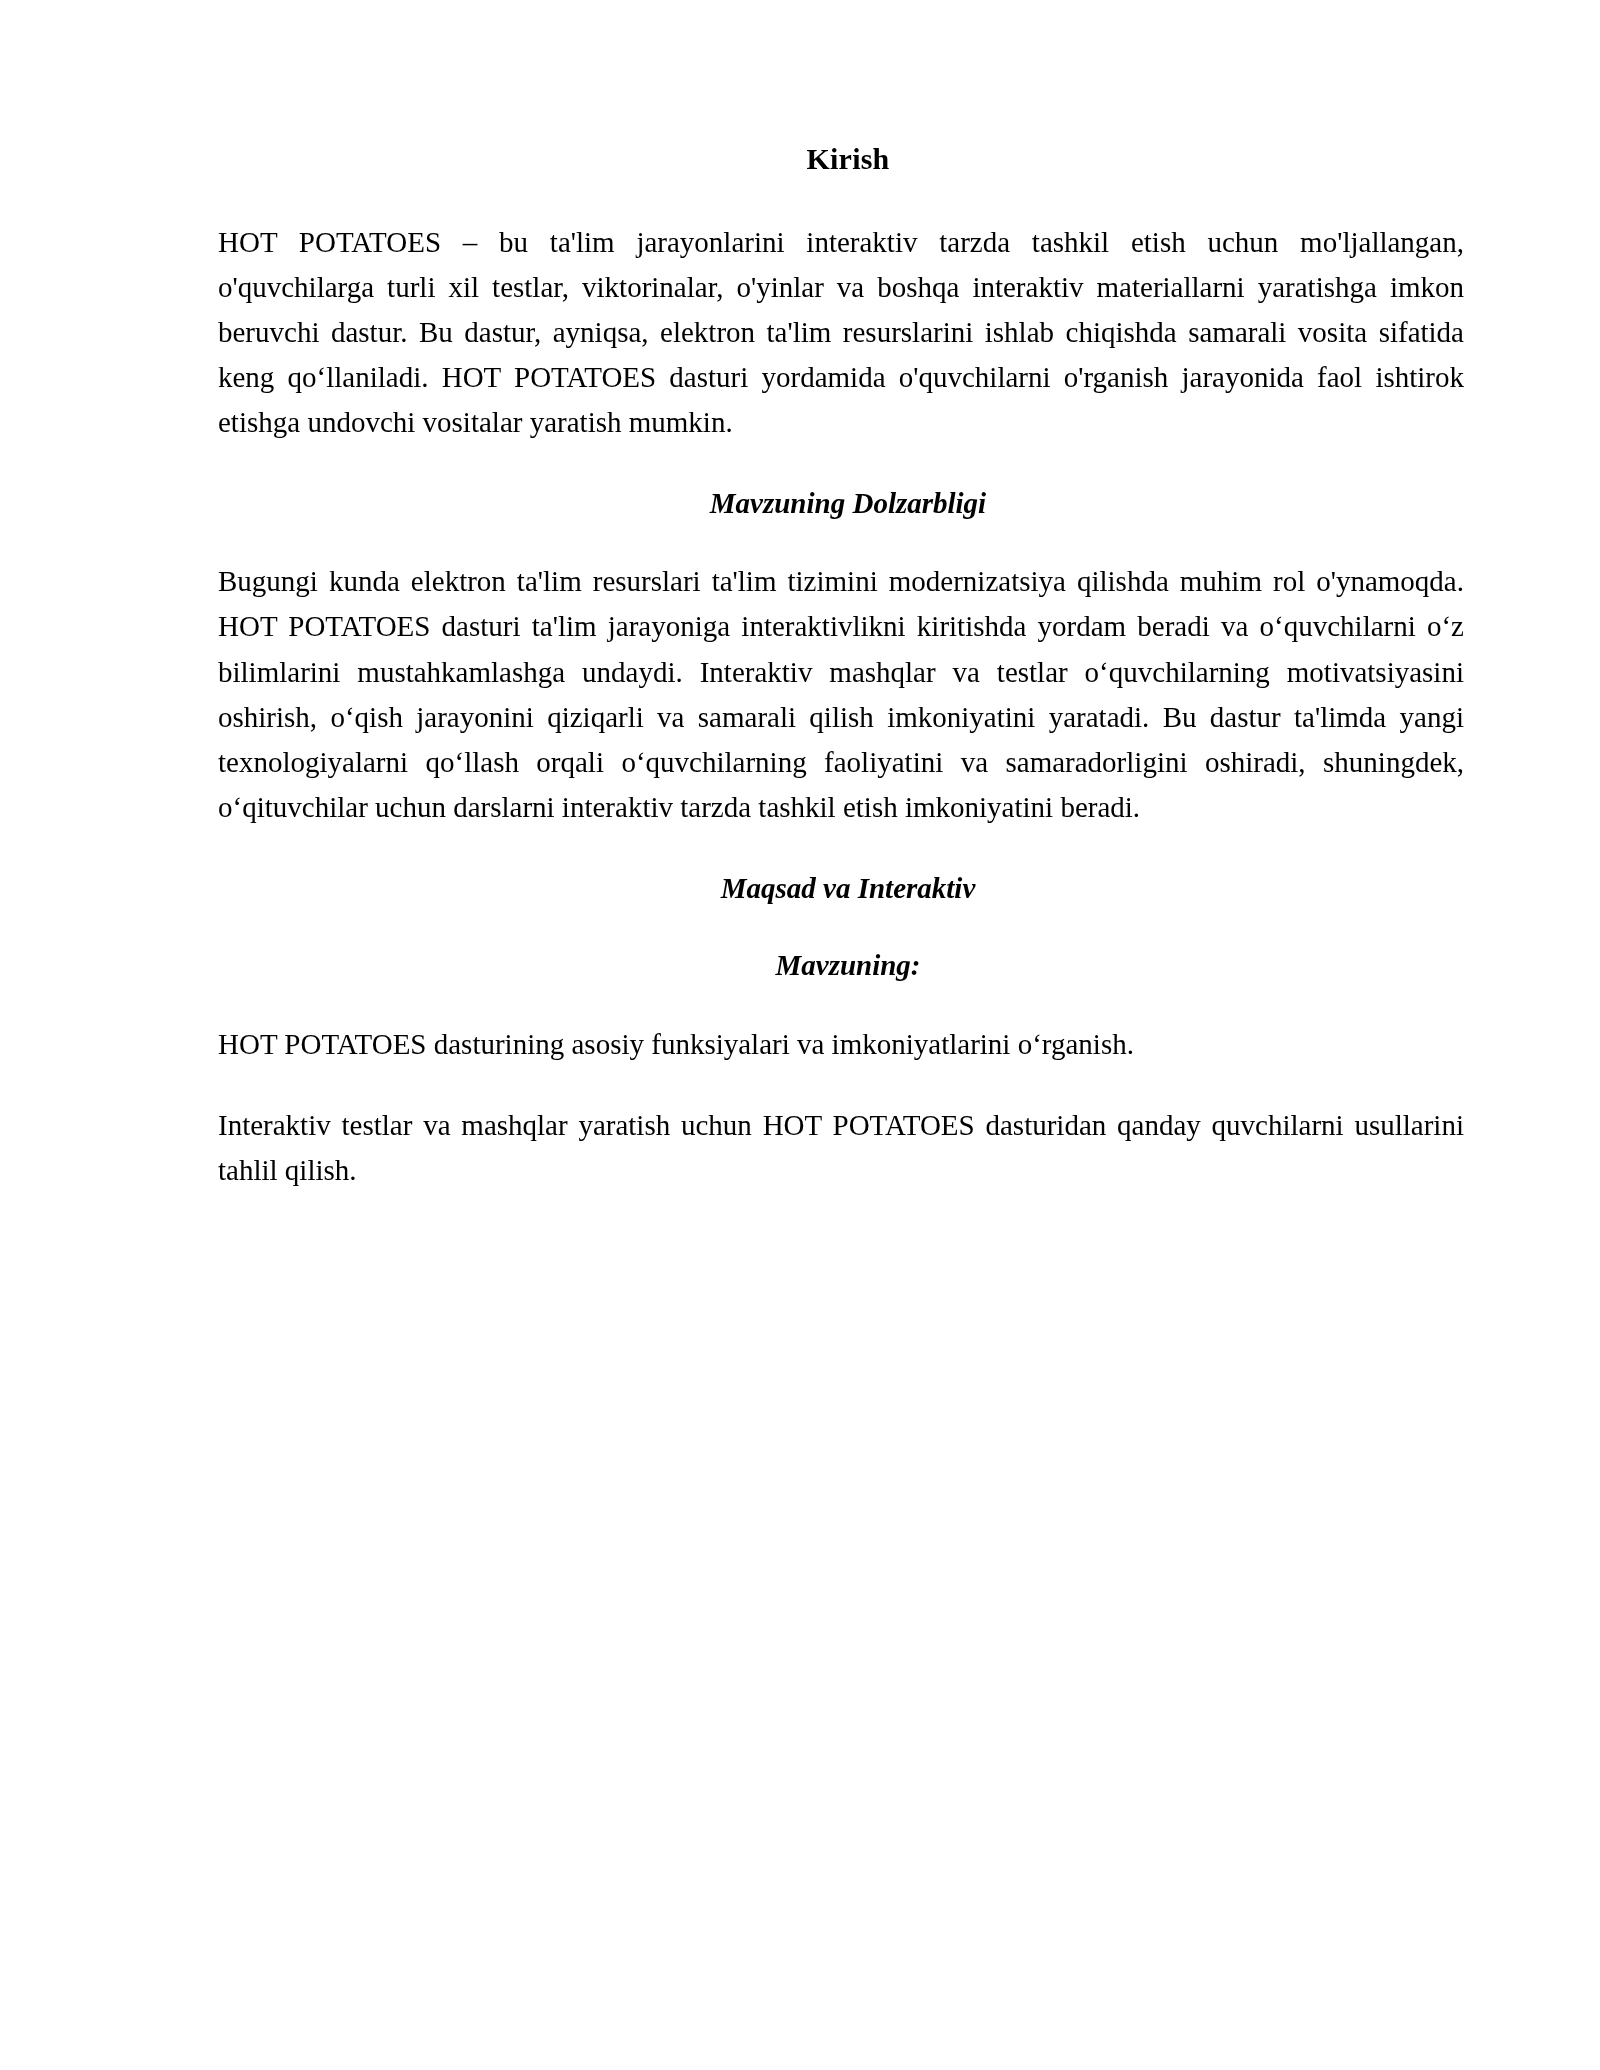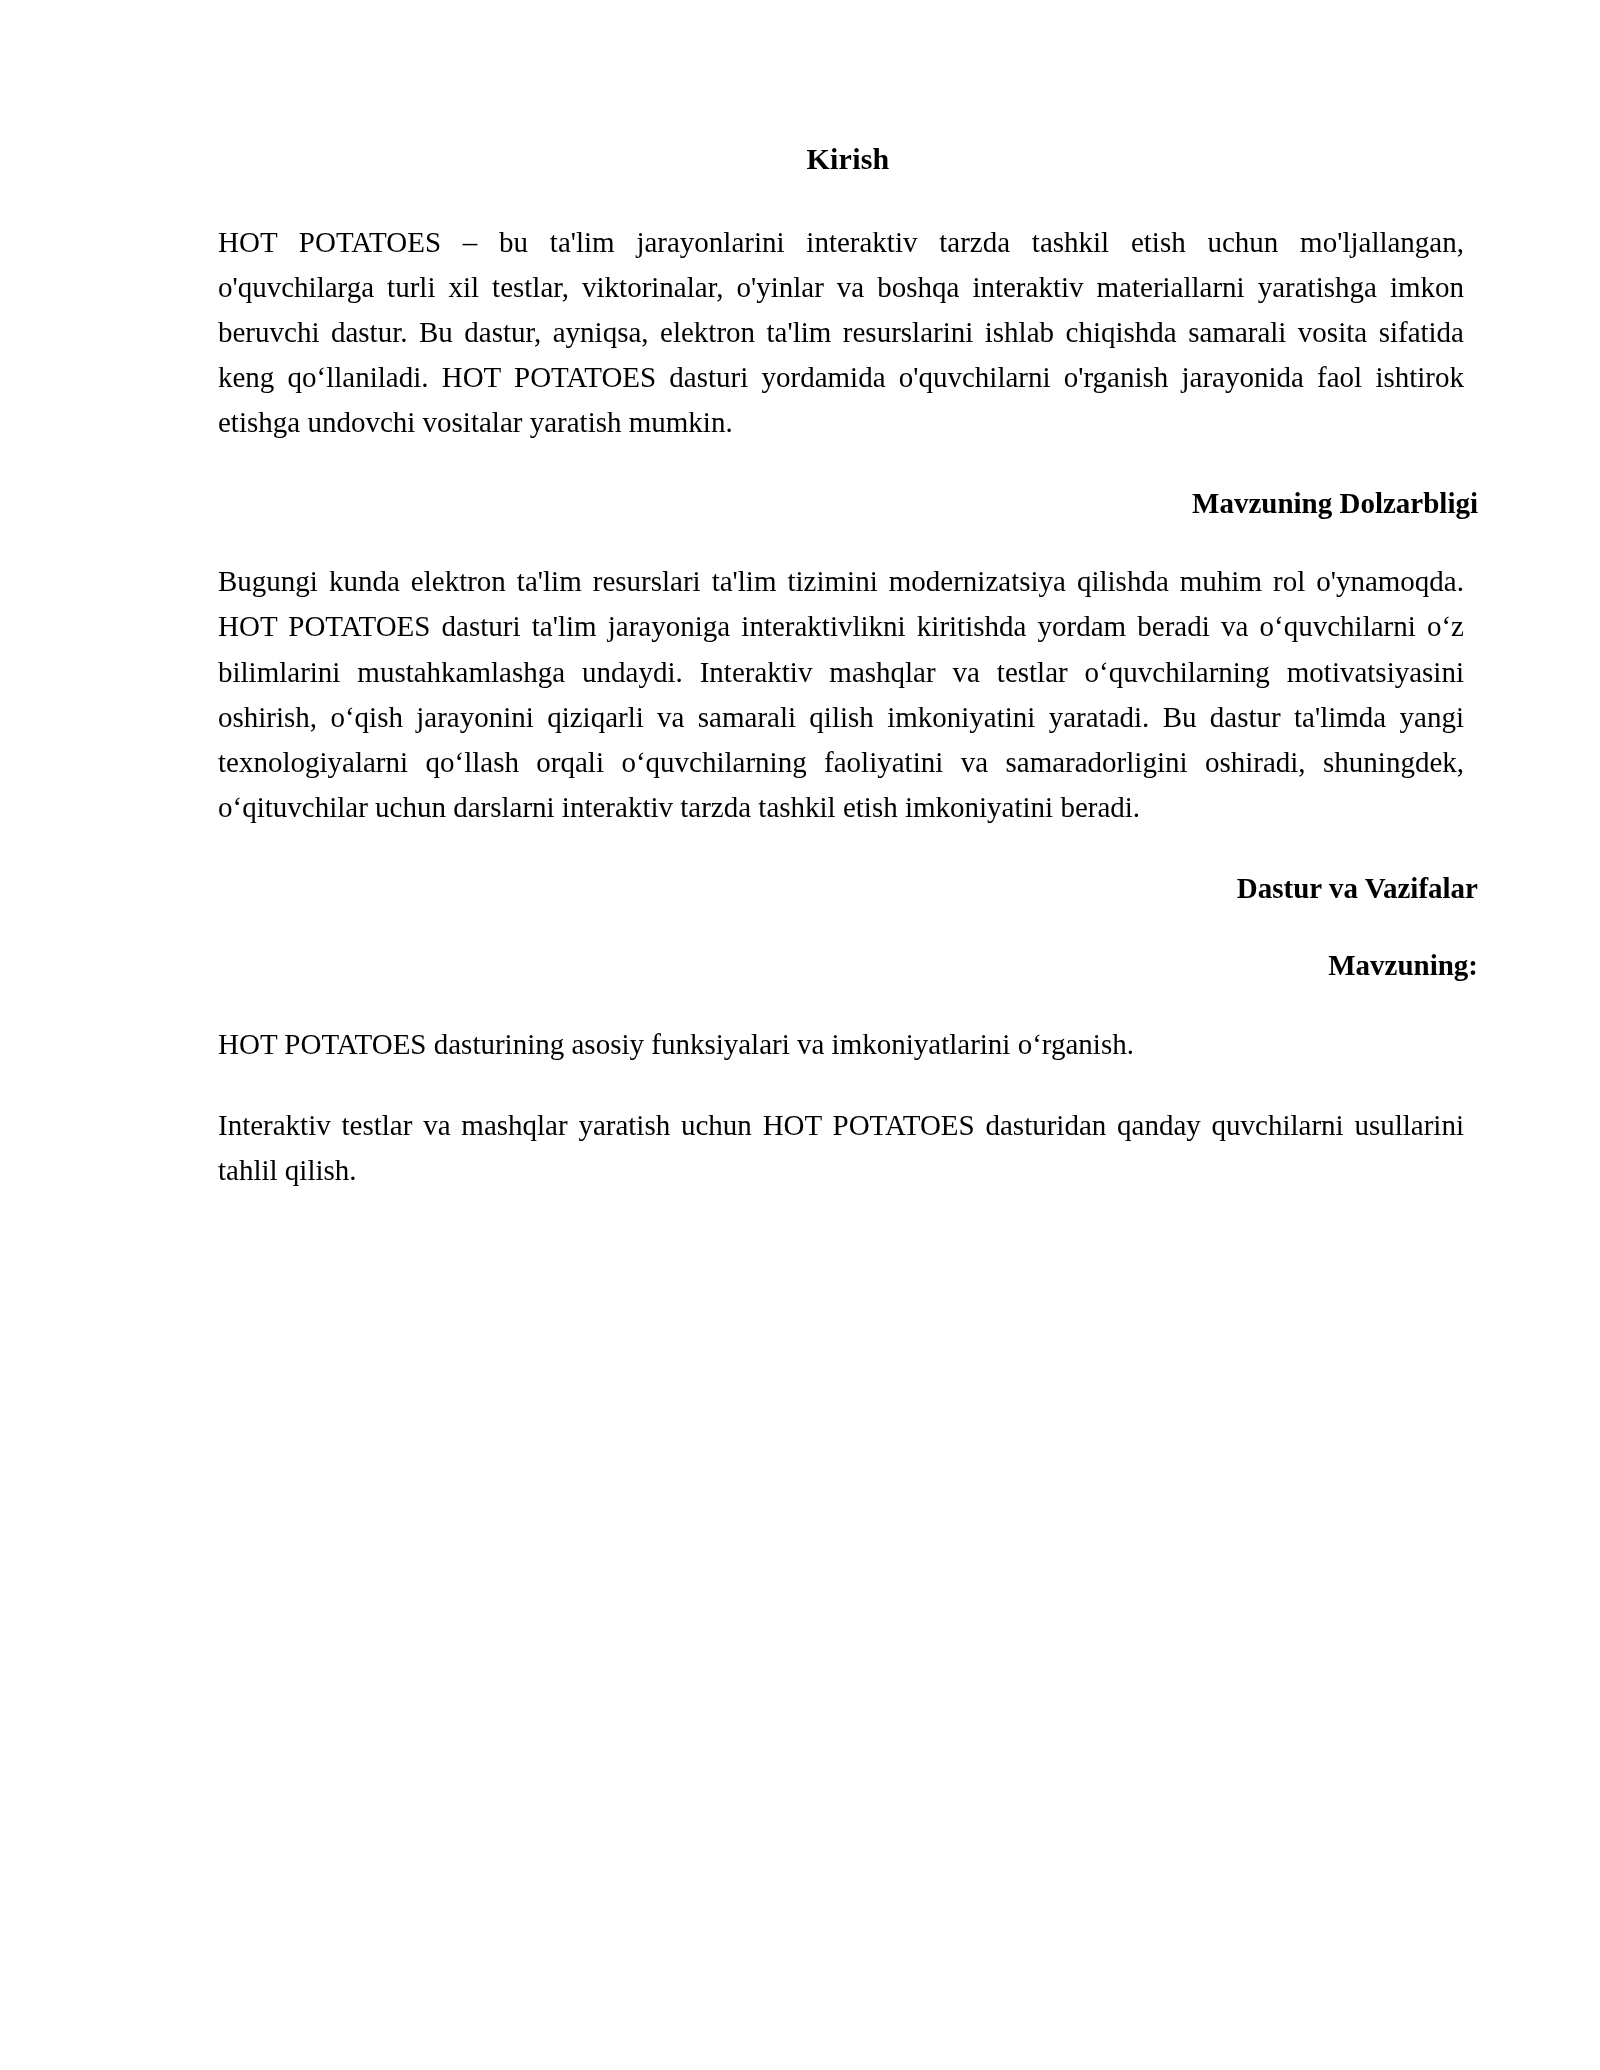--- a/index.html
+++ b/index.html
@@ -51,9 +51,10 @@
   .heading {
     font-size: 29px;
     font-weight: bold;
-    text-align: right;
+    text-align: center;
     line-height: 1.5;
     margin: 0 0 34px 0;
+    font-style: italic;
   }
   .page-number {
     position: absolute;

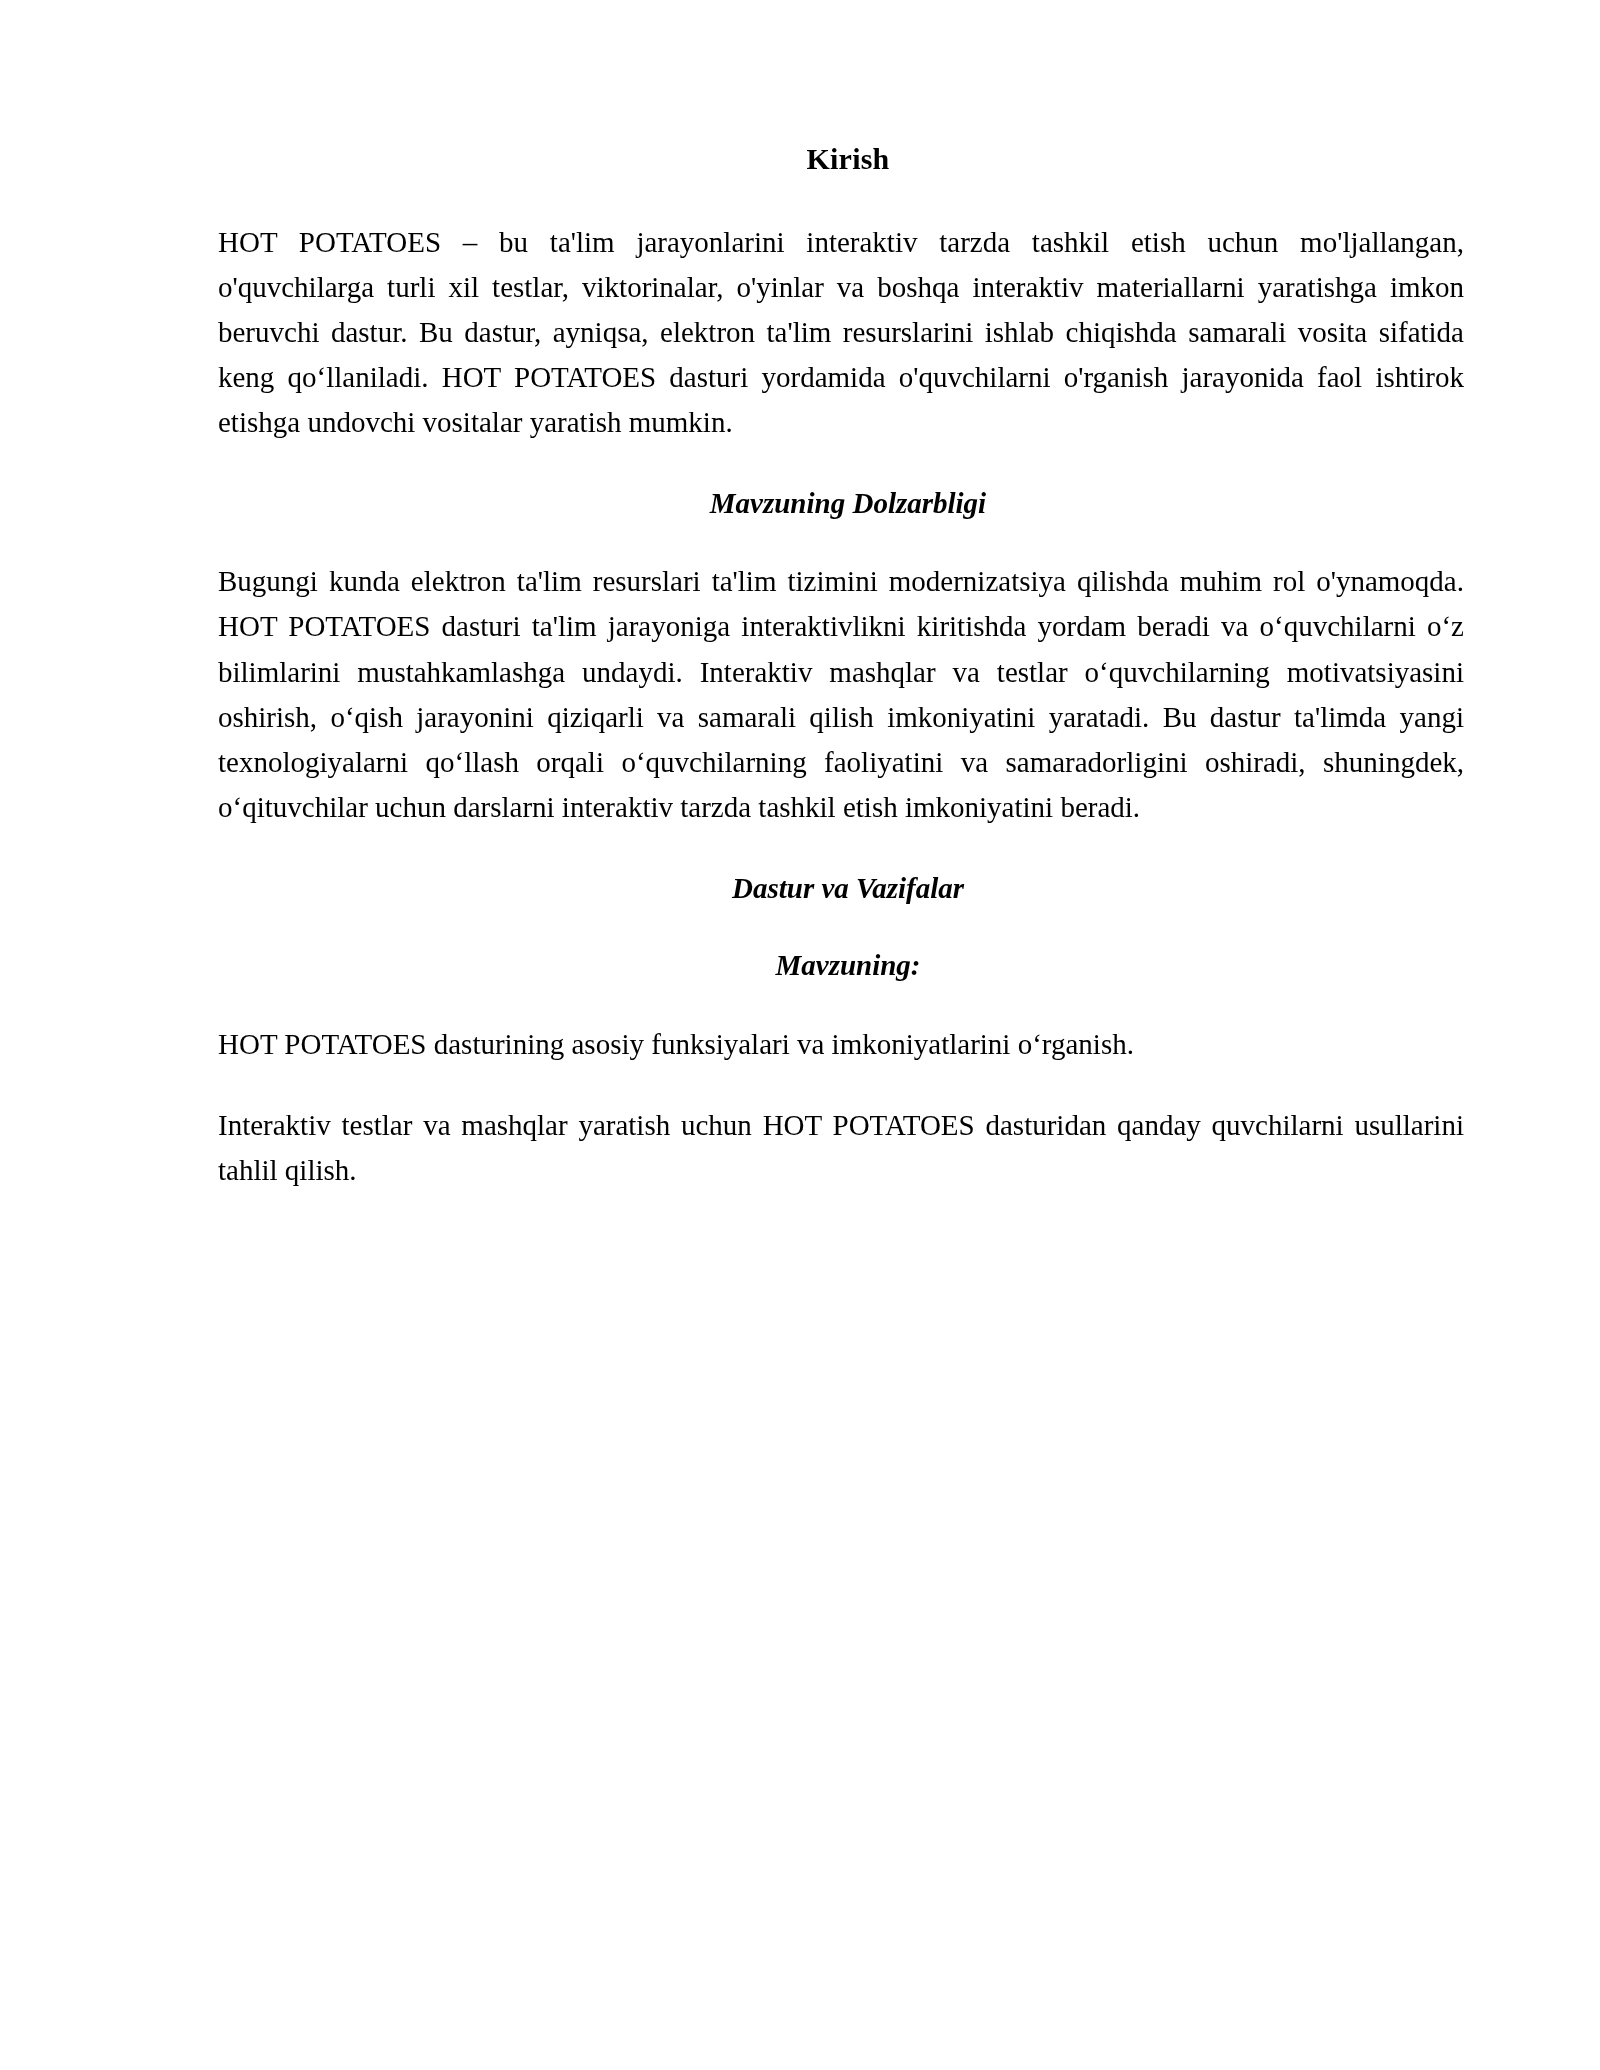--- a/index.html
+++ b/index.html
@@ -81,7 +81,7 @@
 
     <p class="para">Bugungi kunda elektron ta'lim resurslari ta'lim tizimini modernizatsiya qilishda muhim rol o'ynamoqda. HOT POTATOES dasturi ta'lim jarayoniga interaktivlikni kiritishda yordam beradi va o‘quvchilarni o‘z bilimlarini mustahkamlashga undaydi. Interaktiv mashqlar va testlar o‘quvchilarning motivatsiyasini oshirish, o‘qish jarayonini qiziqarli va samarali qilish imkoniyatini yaratadi. Bu dastur ta'limda yangi texnologiyalarni qo‘llash orqali o‘quvchilarning faoliyatini va samaradorligini oshiradi, shuningdek, o‘qituvchilar uchun darslarni interaktiv tarzda tashkil etish imkoniyatini beradi.</p>
 
-    <h2 class="heading">Dastur va Vazifalar</h2>
+    <h2 class="heading">Maqsad va Interaktiv</h2>
 
 
     <h2 class="heading">Mavzuning:</h2>

